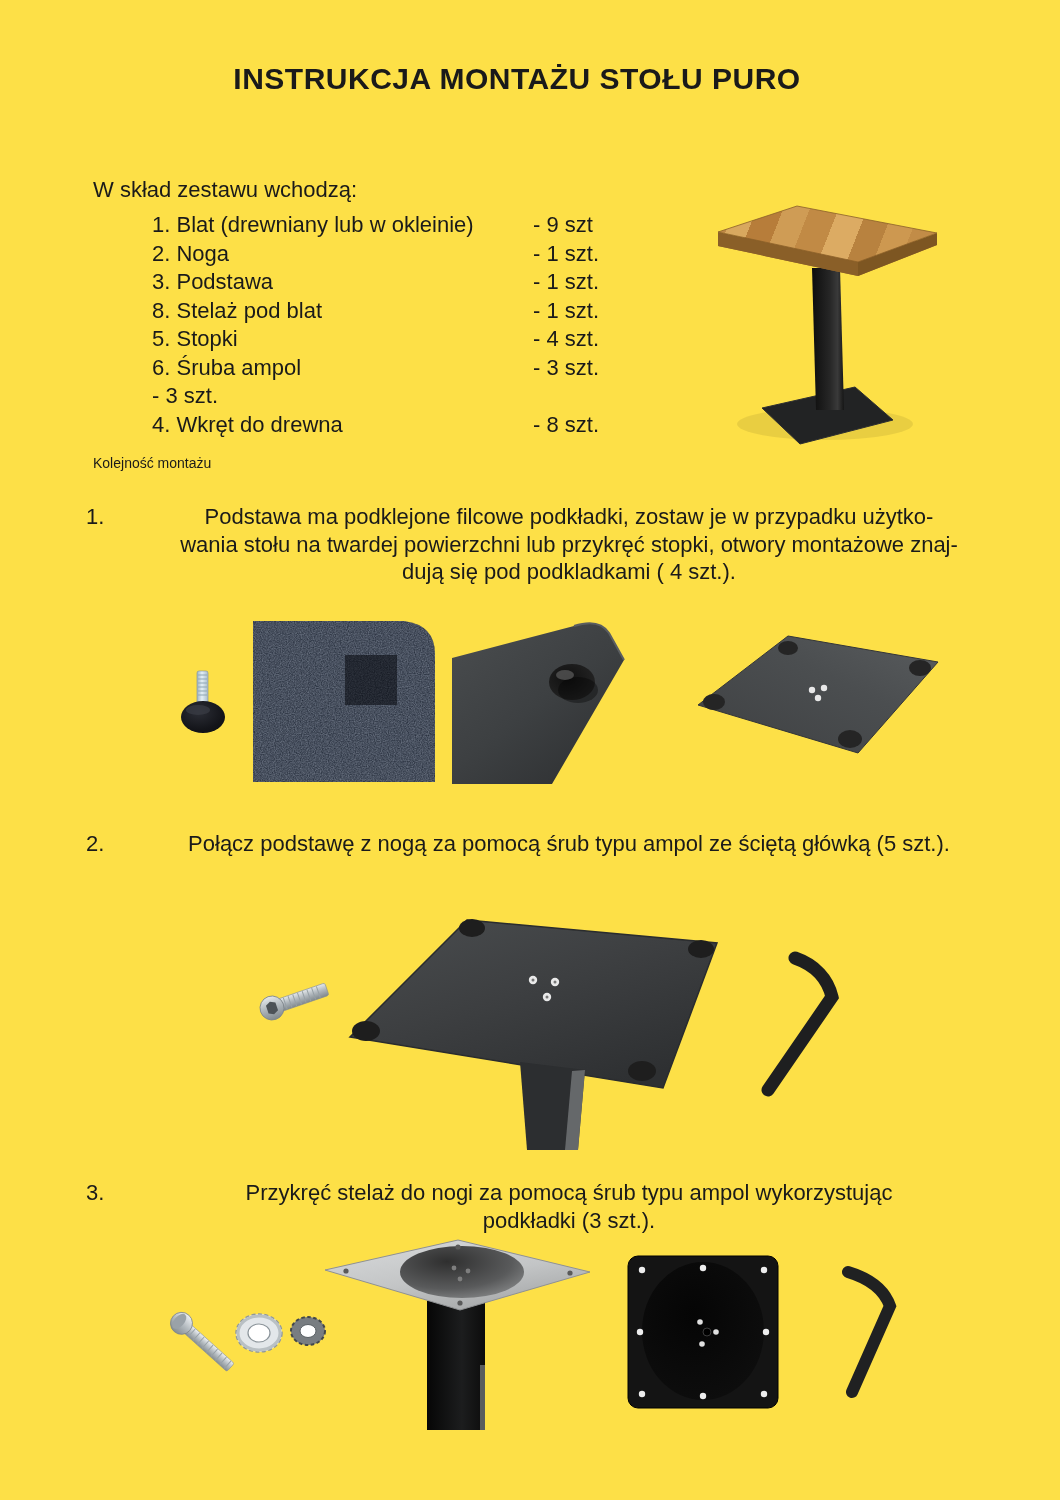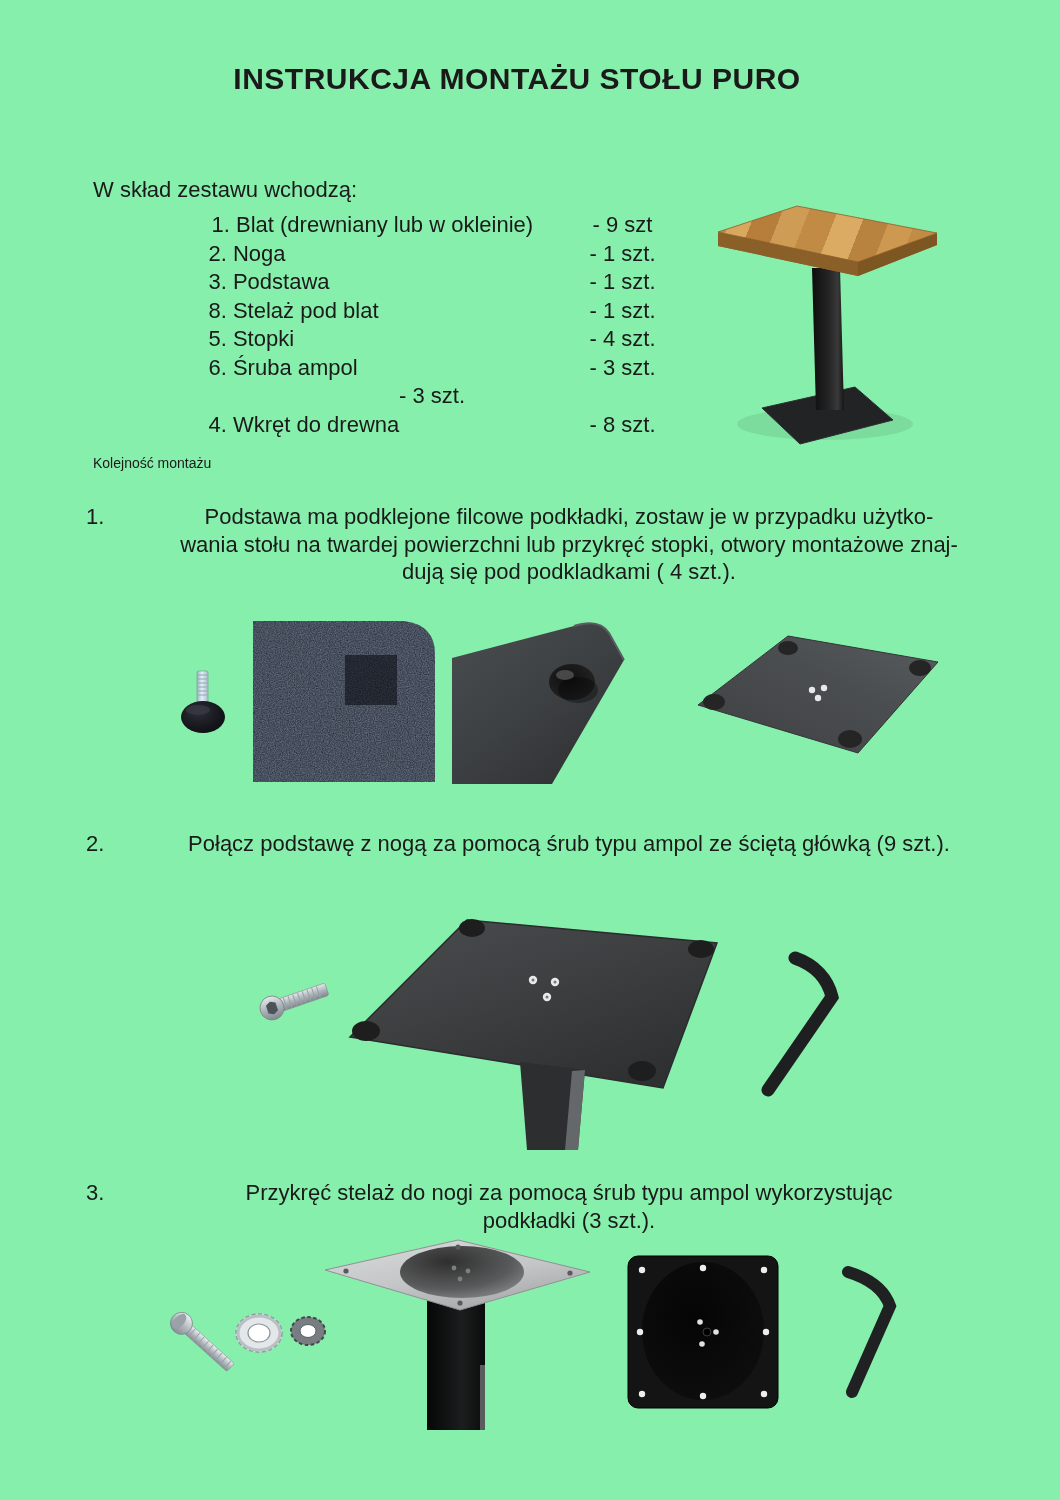--- a/index.html
+++ b/index.html
@@ -4,7 +4,7 @@
 <style>
   html,body{margin:0;padding:0;background:#888;}
   .page{
-    position:relative;width:1060px;height:1500px;background:#86efac;
+    position:relative;width:1060px;height:1500px;background:#fde047;
     margin:0 auto;overflow:hidden;
     font-family:"Liberation Sans", sans-serif;color:#1a1a1a;
   }

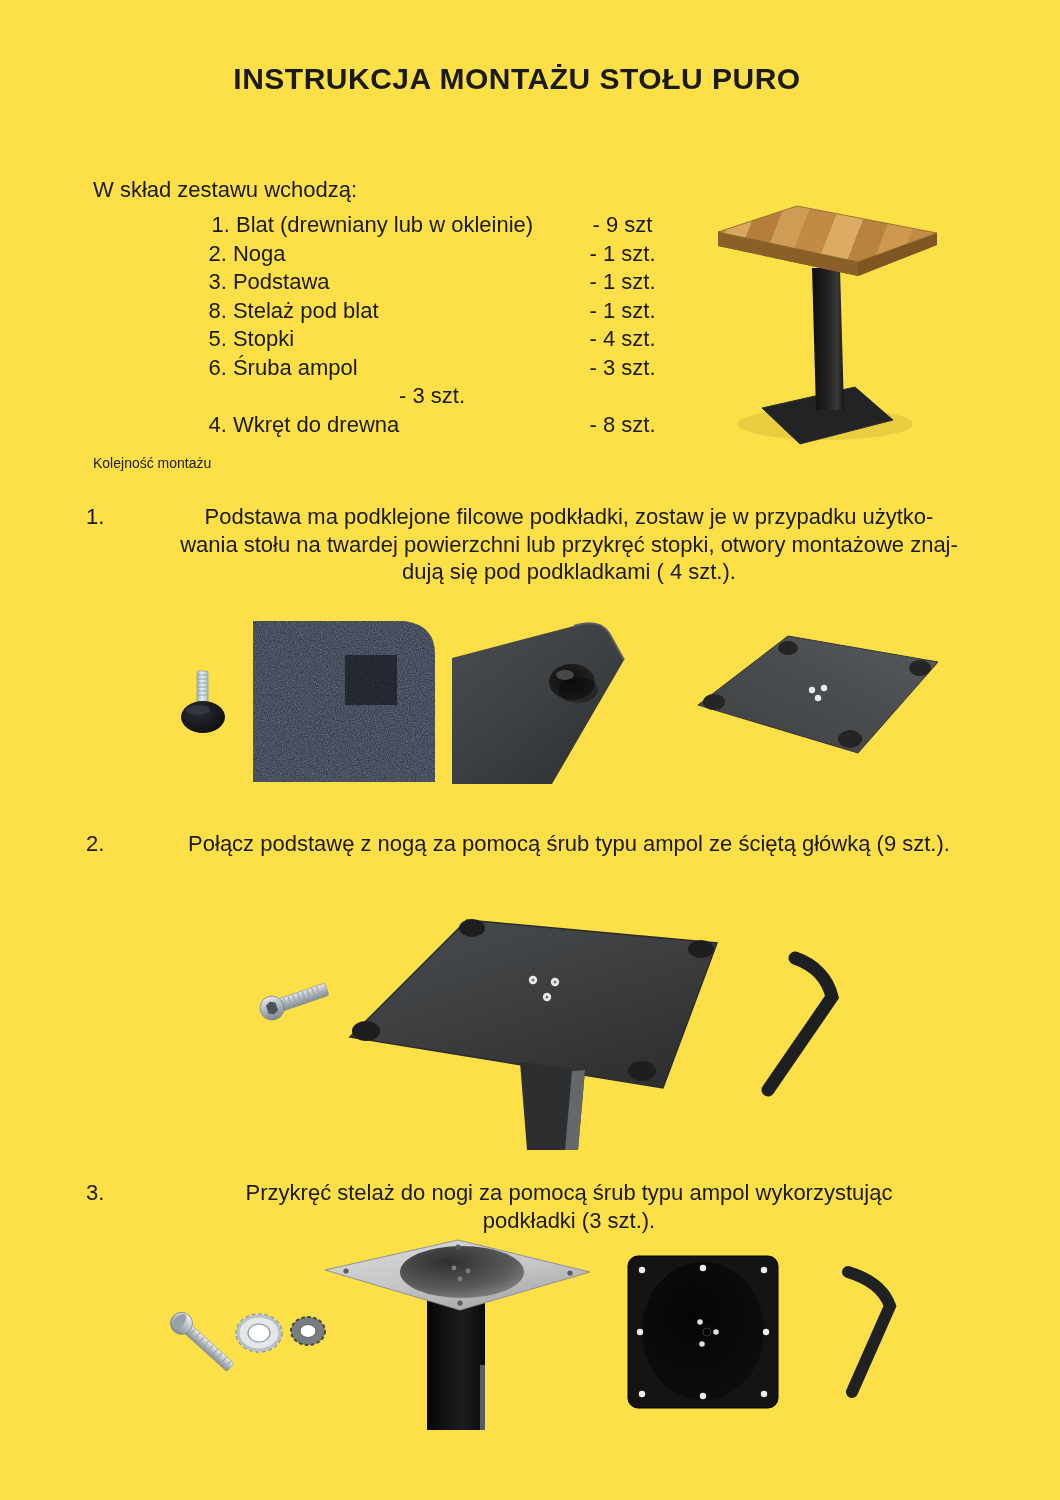--- a/index.html
+++ b/index.html
@@ -15,7 +15,7 @@
   }
   .intro{top:162px;left:93px;font-size:22px;margin-top:15px;}
   .parts{top:211px;left:152px;width:560px;}
-  .part-row{display:flex;height:28.5px;align-items:center;font-size:22px;justify-content:center;}
+  .part-row{display:flex;height:28.5px;align-items:center;font-size:22px;}
   .part-name{flex:none;width:381px;}
   .part-qty{flex:none;}
   .seq-heading{top:455px;left:93px;font-size:14px;}

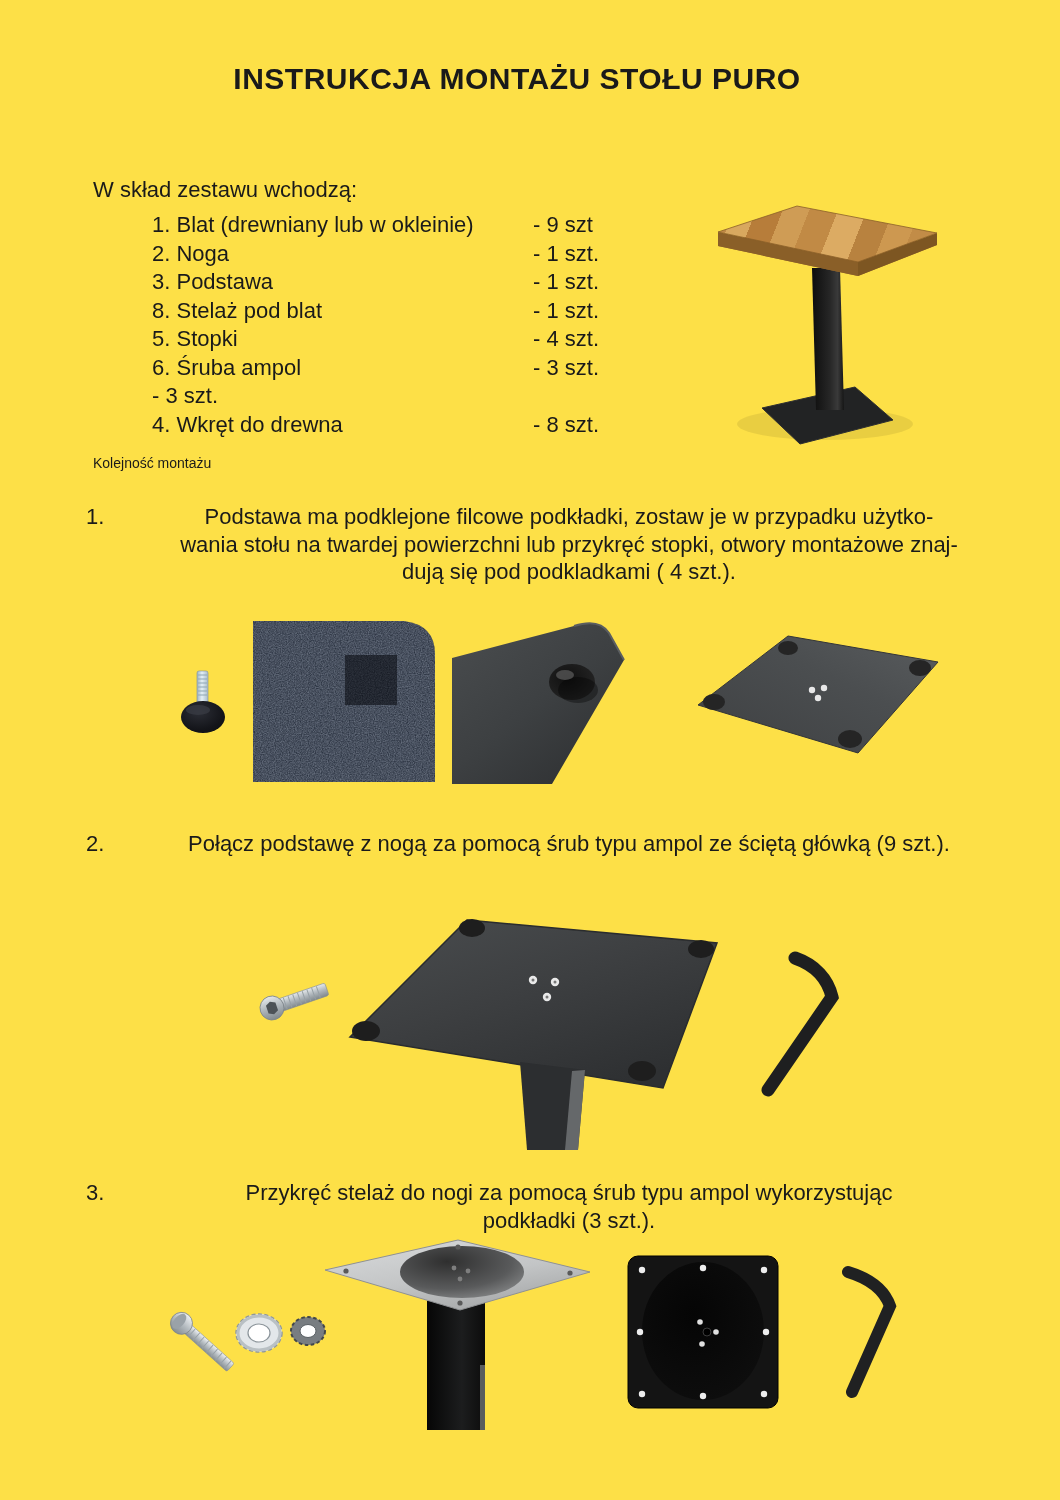--- a/index.html
+++ b/index.html
@@ -201,7 +201,7 @@
 
   <div class="abs step step2">
     <span class="step-num">2.</span>
-    <span class="step-text">Połącz podstawę z nogą za pomocą śrub typu ampol ze ściętą główką (9 szt.).</span>
+    <span class="step-text">Połącz podstawę z nogą za pomocą śrub typu ampol ze ściętą główką (5 szt.).</span>
   </div>
 
   <svg class="abs" style="left:250px;top:905px;" width="650" height="255" viewBox="0 0 650 255">

